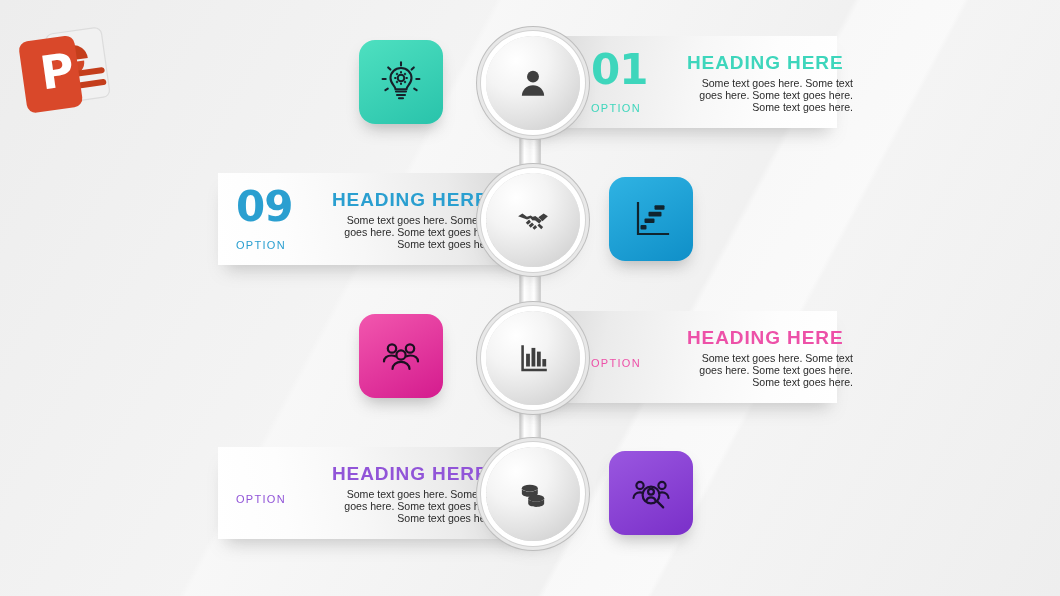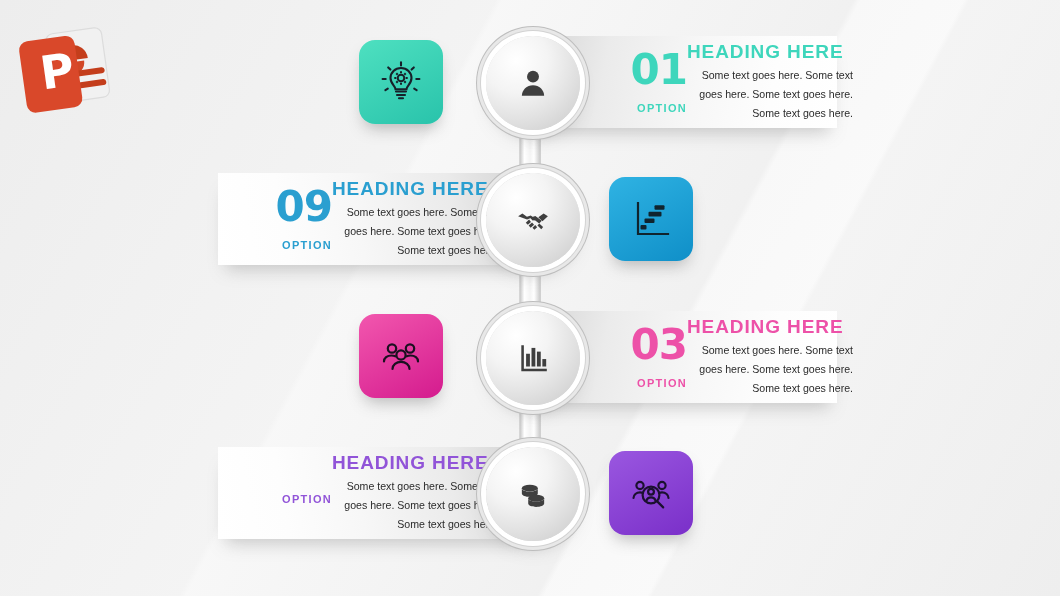--- a/index.html
+++ b/index.html
@@ -38,7 +38,7 @@
   .banner-inner{
     position:absolute;top:0;bottom:0;display:flex;align-items:center;
   }
-  .num-block{width:96px;text-align:right;flex:0 0 96px;}
+  .num-block{width:96px;text-align:left;flex:0 0 96px;}
   .num{
     font-family:"DejaVu Sans",sans-serif;
     font-weight:bold;font-size:42px;line-height:40px;letter-spacing:-1px;

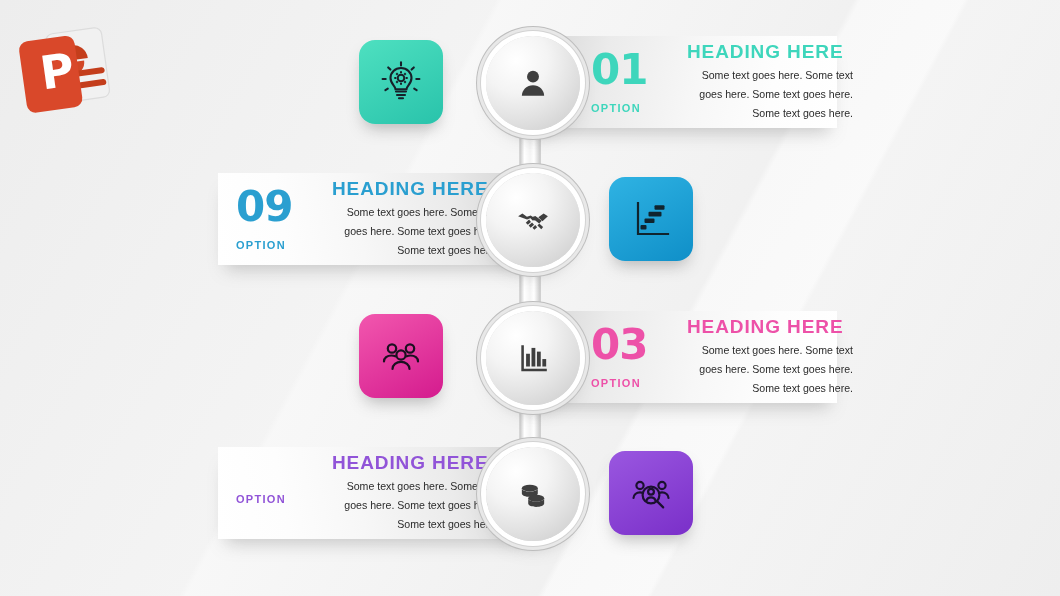--- a/index.html
+++ b/index.html
@@ -50,7 +50,7 @@
     text-align:left;margin-bottom:3px;
   }
   .body-txt{
-    font-size:10.6px;line-height:19px;color:#2b2b2b;text-align:right;
+    font-size:10.6px;line-height:12px;color:#2b2b2b;text-align:right;
   }
   
   .tile{

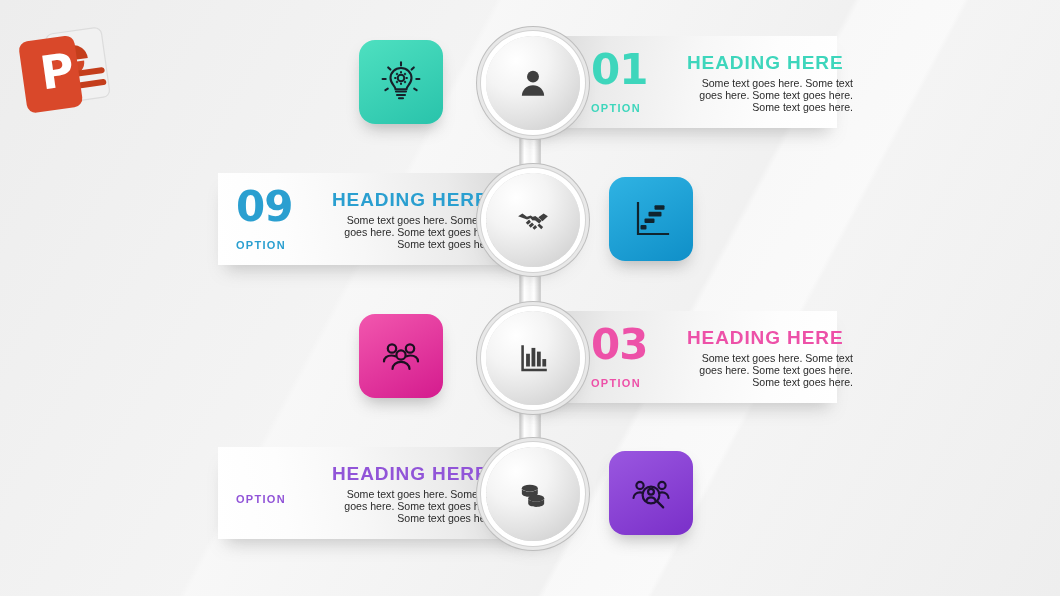--- a/index.html
+++ b/index.html
@@ -43,7 +43,7 @@
     font-family:"DejaVu Sans",sans-serif;
     font-weight:bold;font-size:42px;line-height:40px;letter-spacing:-1px;
   }
-  .opt{font-size:11px;letter-spacing:1.3px;margin-top:12px;font-weight:bold;}
+  .opt{font-size:11px;letter-spacing:1.3px;margin-top:12px;font-weight:normal;}
   .txt-block{width:166px;flex:0 0 166px;}
   .heading{
     font-size:19px;font-weight:bold;letter-spacing:.9px;

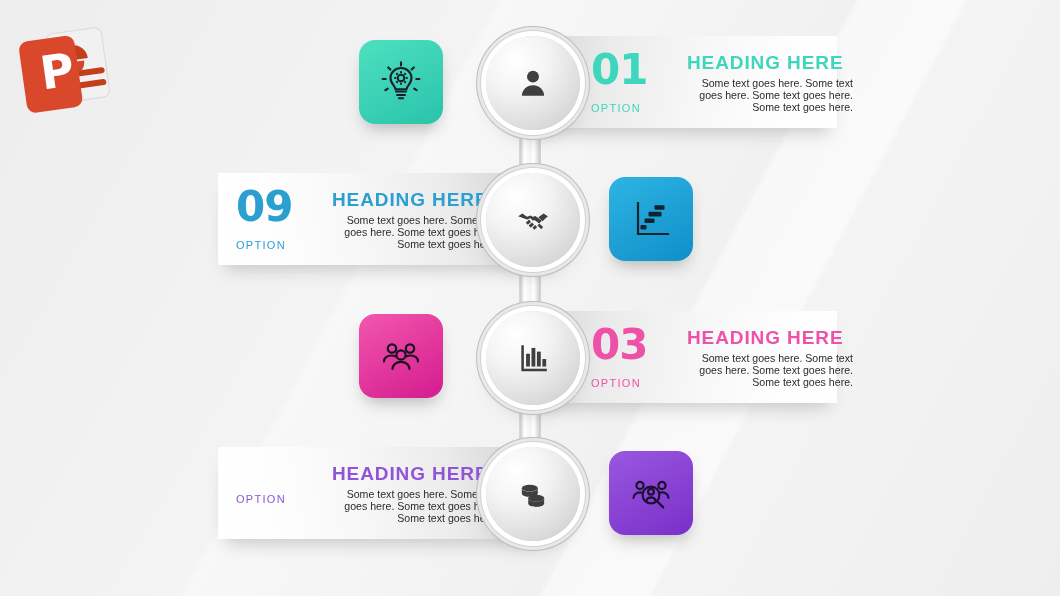--- a/index.html
+++ b/index.html
@@ -167,7 +167,6 @@
   <div class="banner right" style="left:525px;top:311px;width:312px;">
     <div class="banner-inner" style="left:66px;">
       <div class="num-block">
-        <div class="num" style="color: rgb(237, 81, 168);">03</div>
         <div class="opt" style="color: rgb(237, 81, 168);">OPTION</div>
       </div>
       <div class="txt-block">

